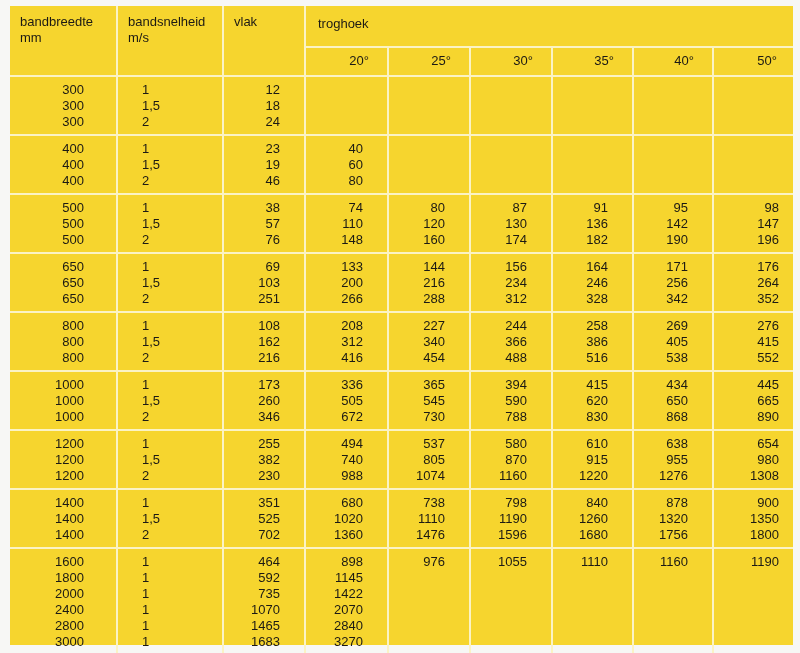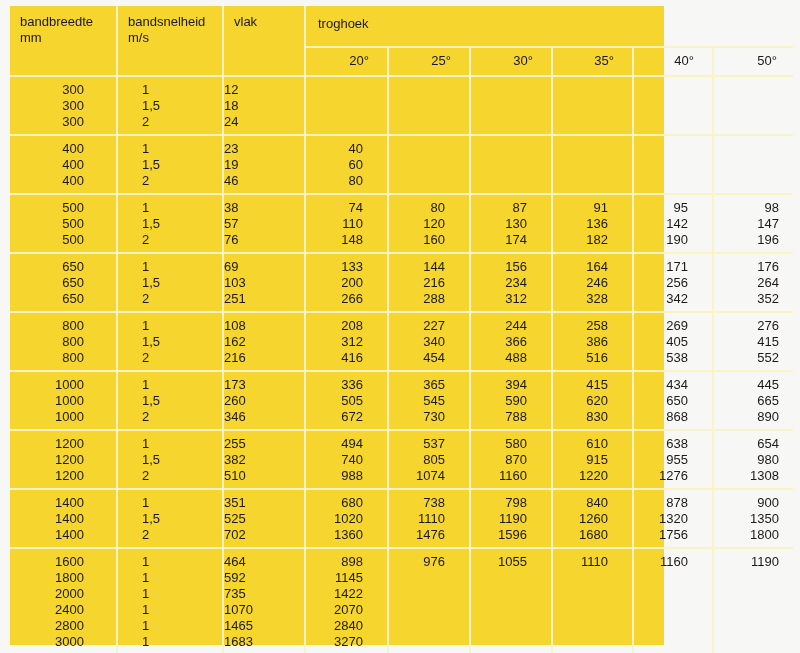--- a/index.html
+++ b/index.html
@@ -5,7 +5,7 @@
   html, body { margin: 0; padding: 0; background: #f7f7f5; }
   body { width: 800px; height: 653px; position: relative; overflow: hidden;
          font-family: "Liberation Sans", sans-serif; color: #1c1a14; }
-  #panel { position: absolute; left: 10px; top: 6px; width: 654px; height: 639px;
+  #panel { position: absolute; left: 10px; top: 6px; width: 783px; height: 639px;
            background: #f6d52e; }
   table { border-collapse: collapse; position: absolute; left: 0; top: 0; width: 783px;
           table-layout: fixed; }

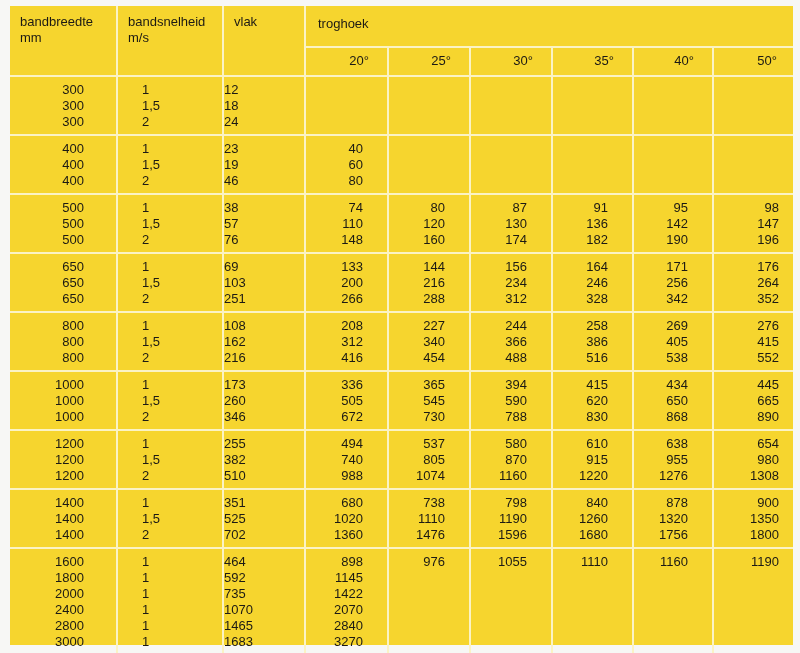--- a/index.html
+++ b/index.html
@@ -21,7 +21,7 @@
   .line { display: block; height: 16px; white-space: nowrap; }
   .c-bw { text-align: right; padding-right: 32px; margin-top: 16px; }
   .c-sp { text-align: left; padding-left: 24px; }
-  .c-vl { padding-right: 24px; }
+  .c-vl { text-align: right; padding-right: 24px; }
   .c-tr { text-align: right; padding-right: 24px; margin-top: 36px; }
   .c-tr.last { padding-right: 14px; }
   .footer { height: 40px; padding: 12px 0 0 12px !important; text-align: left; font-size: 13px; border-bottom: none; }

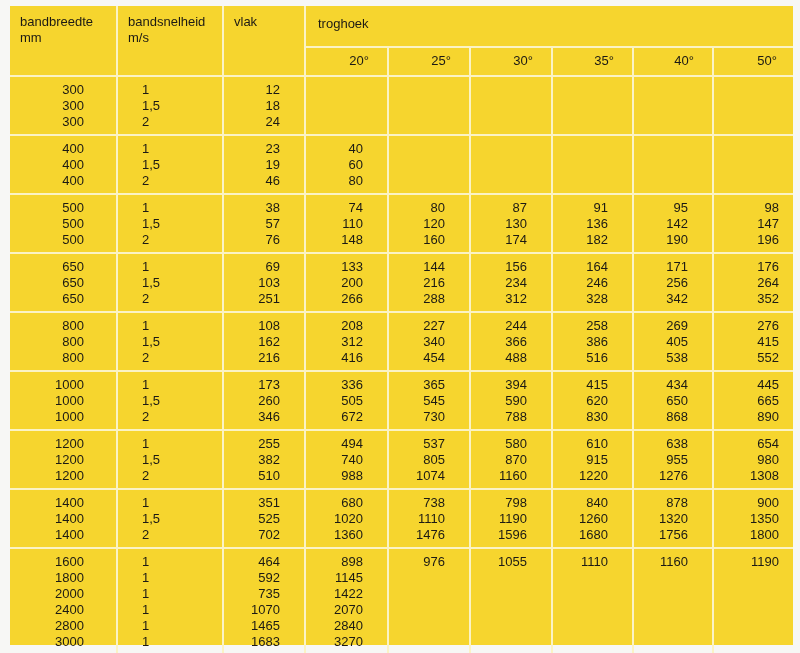--- a/index.html
+++ b/index.html
@@ -319,7 +319,7 @@
           <td class="cell c-vl">
             <span class="line">255</span>
             <span class="line">382</span>
-            <span class="line">510</span>
+            <span class="line">230</span>
           </td>
           <td class="cell c-tr">
             <span class="line">494</span>

